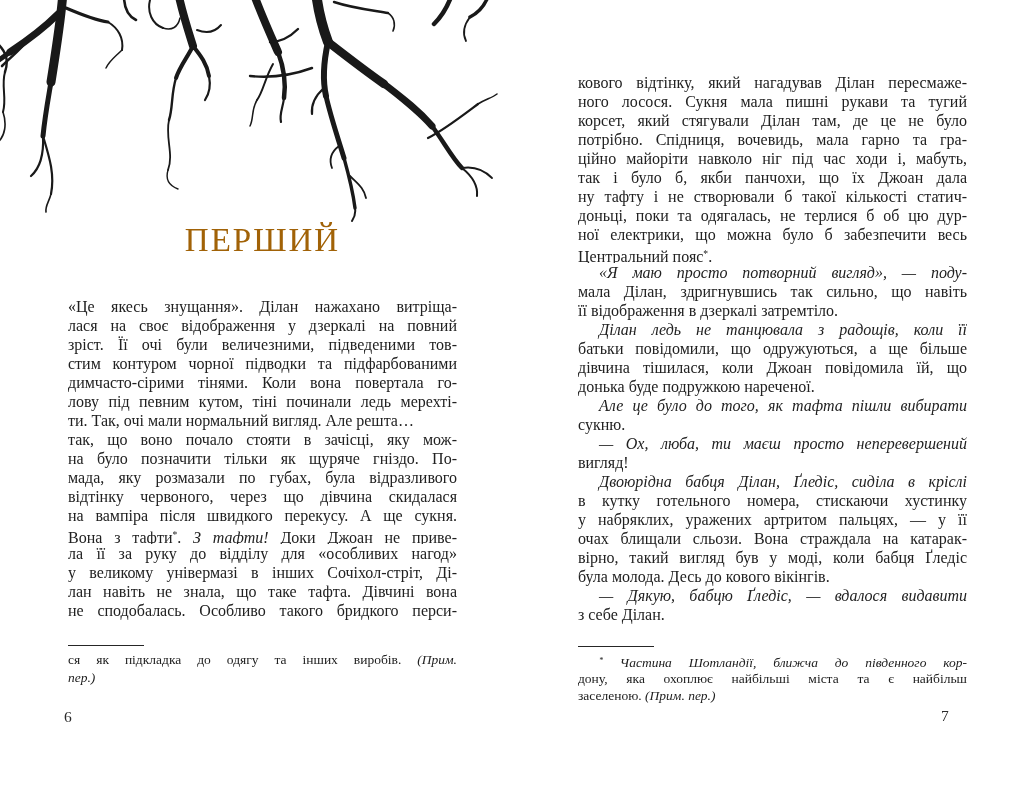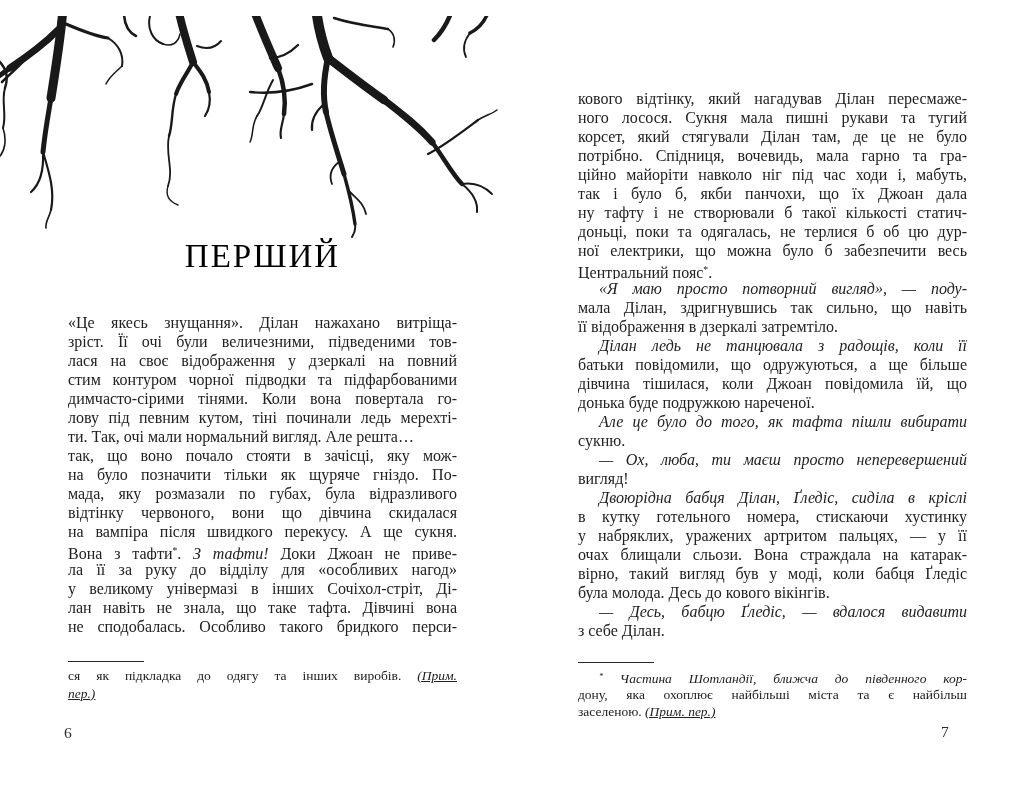--- a/index.html
+++ b/index.html
@@ -11,7 +11,7 @@
     font-family: "Liberation Serif", "DejaVu Serif", serif;
     color: #212121;
   }
-  .page { position: absolute; top: 16px; width: 512px; height: 608px; }
+  .page { position: absolute; top: 0; width: 512px; height: 608px; }
   #page-left  { left: 0; }
   #page-right { left: 512px; }
 

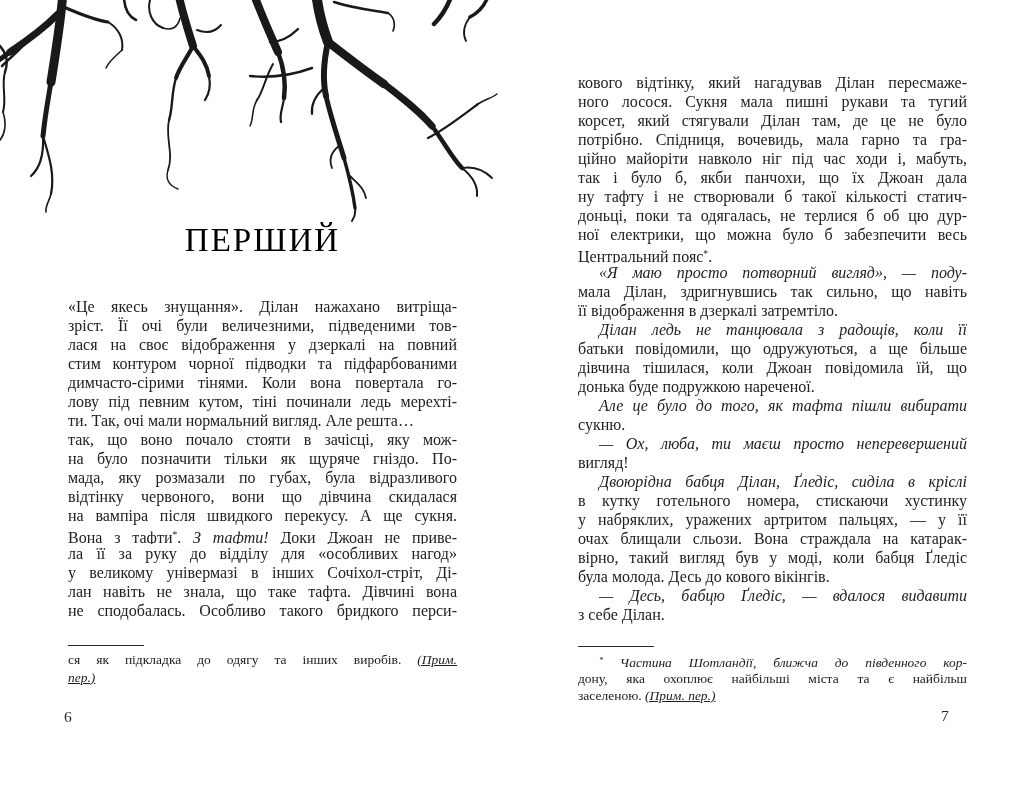--- a/index.html
+++ b/index.html
@@ -23,7 +23,7 @@
     font-size: 33px; line-height: 36px;
     font-weight: 400;
     letter-spacing: 2px;
-    color: #000000;
+    color: #a16207;
   }
 
   .text-col { position: absolute; width: 389px; }

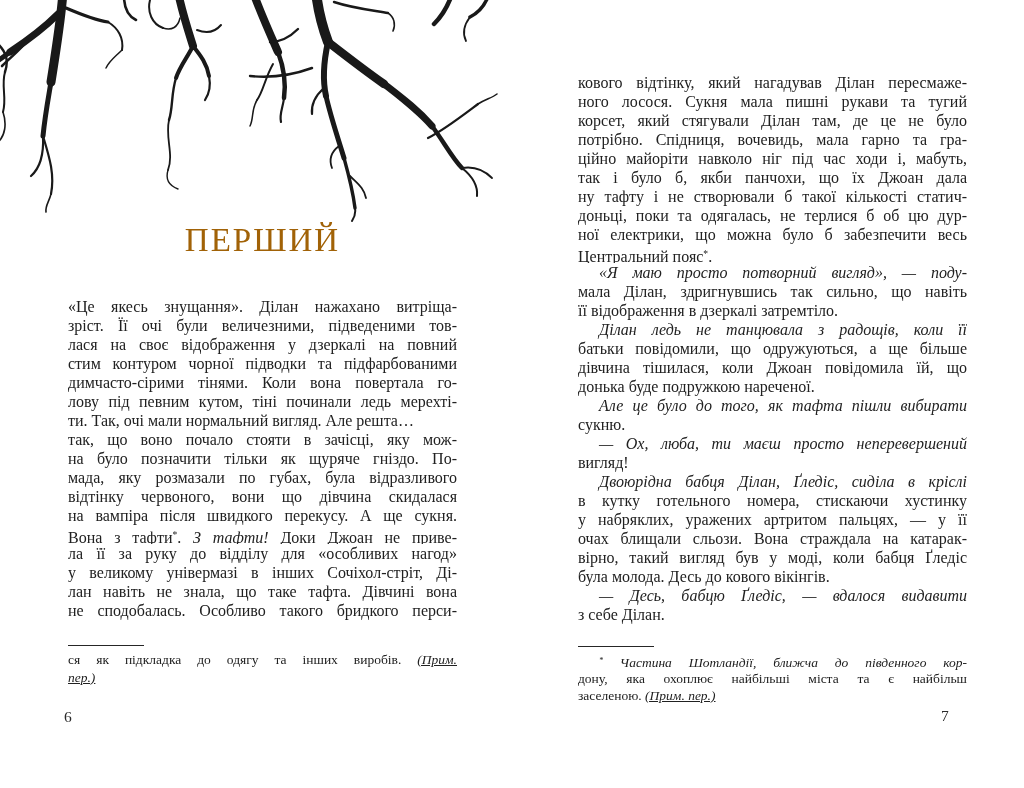--- a/index.html
+++ b/index.html
@@ -129,8 +129,8 @@
 
     <div class="text-col body-text" id="left-body">
         <div class="tline"><span>«Це якесь знущання». Ділан нажахано витріща-</span></div>
+        <div class="tline"><span>лася на своє відображення у дзеркалі на повний</span></div>
         <div class="tline"><span>зріст. Її очі були величезними, підведеними тов-</span></div>
-        <div class="tline"><span>лася на своє відображення у дзеркалі на повний</span></div>
         <div class="tline"><span>стим контуром чорної підводки та підфарбованими</span></div>
         <div class="tline"><span>димчасто-сірими тінями. Коли вона повертала го-</span></div>
         <div class="tline"><span>лову під певним кутом, тіні починали ледь мерехті-</span></div>

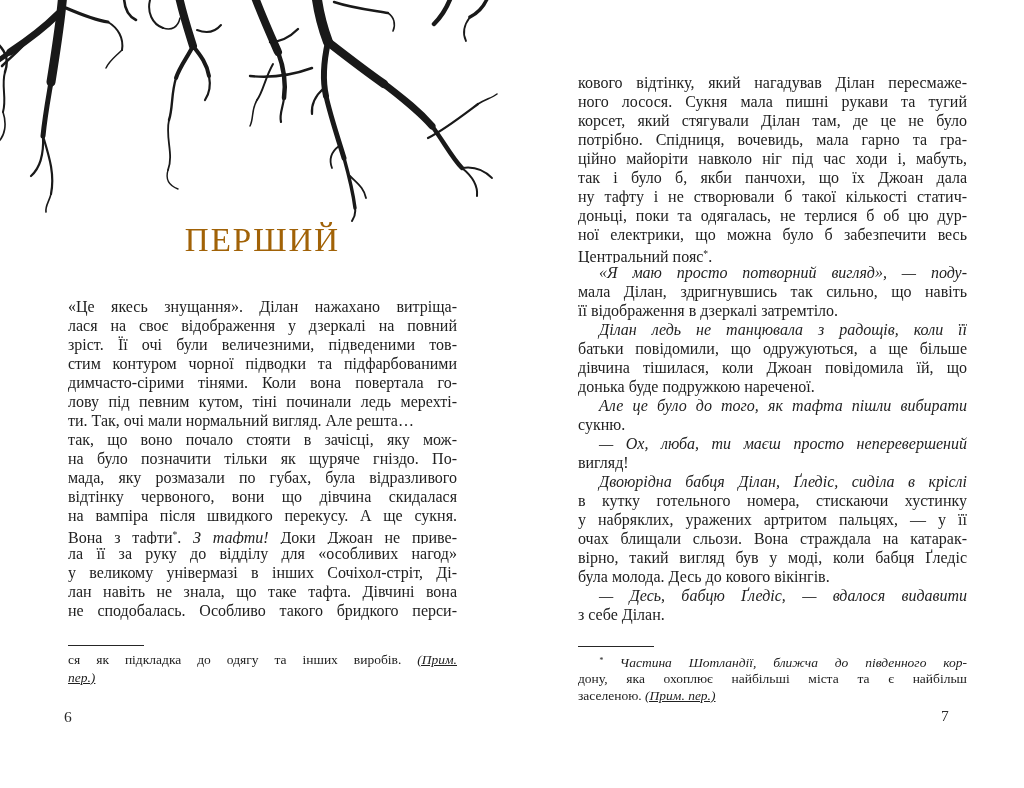--- a/index.html
+++ b/index.html
@@ -138,7 +138,7 @@
         <div class="tline"><span>так, що воно почало стояти в зачісці, яку мож-</span></div>
         <div class="tline"><span>на було позначити тільки як щуряче гніздо. По-</span></div>
         <div class="tline"><span>мада, яку розмазали по губах, була відразливого</span></div>
-        <div class="tline"><span>відтінку червоного, вони що дівчина скидалася</span></div>
+        <div class="tline"><span>відтінку червоного, через що дівчина скидалася</span></div>
         <div class="tline"><span>на вампіра після швидкого перекусу. А ще сукня.</span></div>
         <div class="tline"><span>Вона з тафти</span><span class="sup">*</span><span>. </span><span class="it">З тафти!</span><span> Доки Джоан не приве-</span></div>
         <div class="tline"><span>ла її за руку до відділу для «особливих нагод»</span></div>

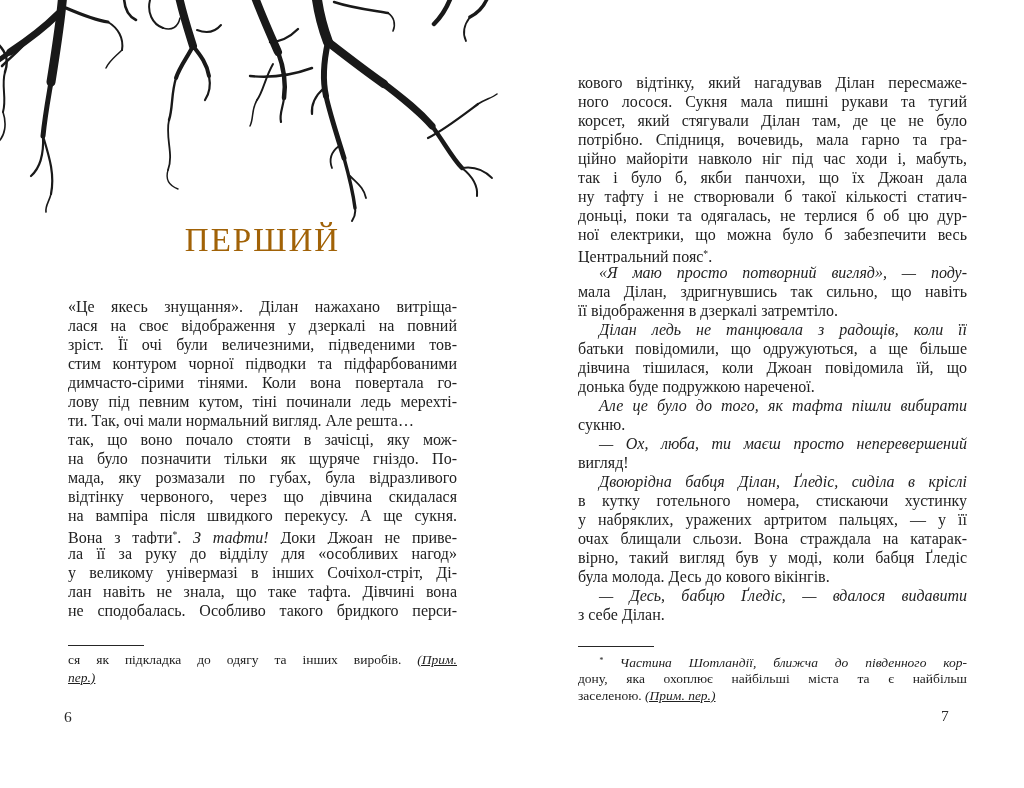--- a/index.html
+++ b/index.html
@@ -41,7 +41,7 @@
   .tline.end { text-align-last: left; }
   .tline.ind { text-indent: 21px; font-style: italic; }
 
-  .it  { font-style: italic; text-decoration: underline; }
+  .it  { font-style: italic; }
   .sup { font-size: 60%; vertical-align: 0.55em; }
 
   .footnote-rule {

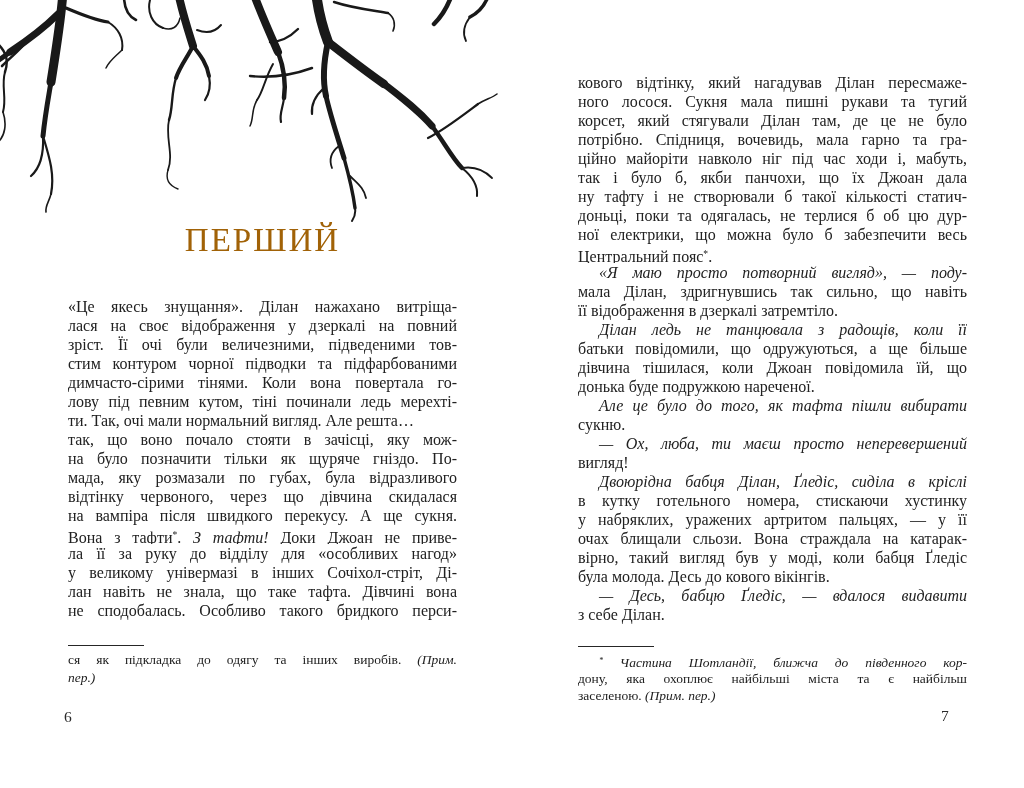--- a/index.html
+++ b/index.html
@@ -187,7 +187,7 @@
         <div class="tline"><span>очах блищали сльози. Вона страждала на катарак-</span></div>
         <div class="tline"><span>вірно, такий вигляд був у моді, коли бабця Ґледіс</span></div>
         <div class="tline end"><span>була молода. Десь до кового вікінгів.</span></div>
-        <div class="tline ind"><span>— Десь, бабцю Ґледіс, — вдалося видавити</span></div>
+        <div class="tline ind"><span>— Дякую, бабцю Ґледіс, — вдалося видавити</span></div>
         <div class="tline end"><span>з себе Ділан.</span></div>
       </div>
 

